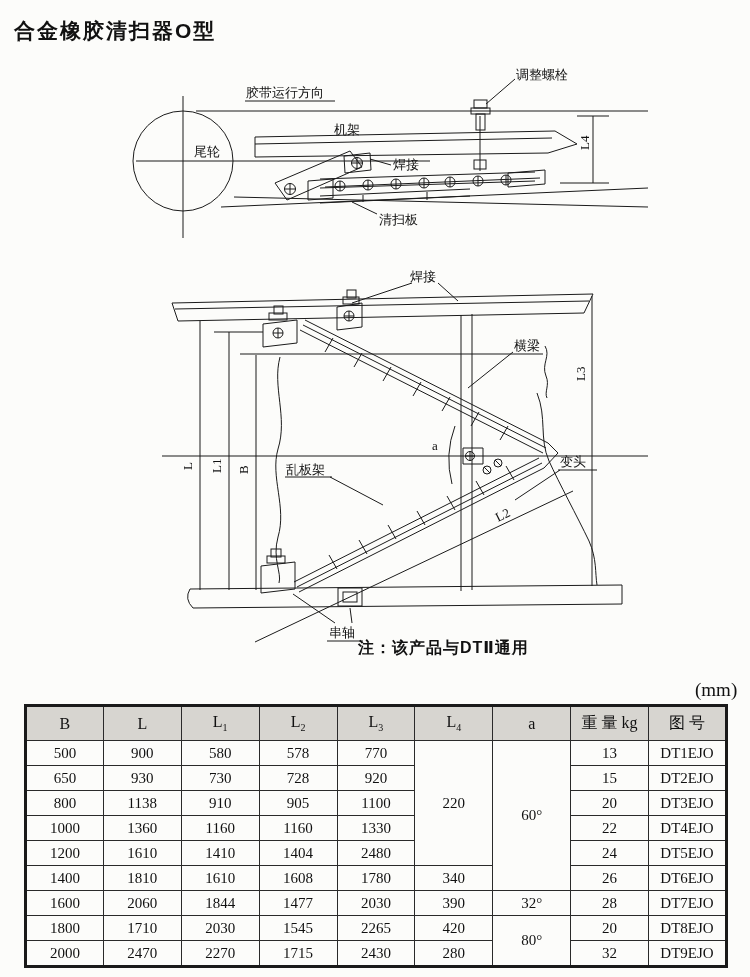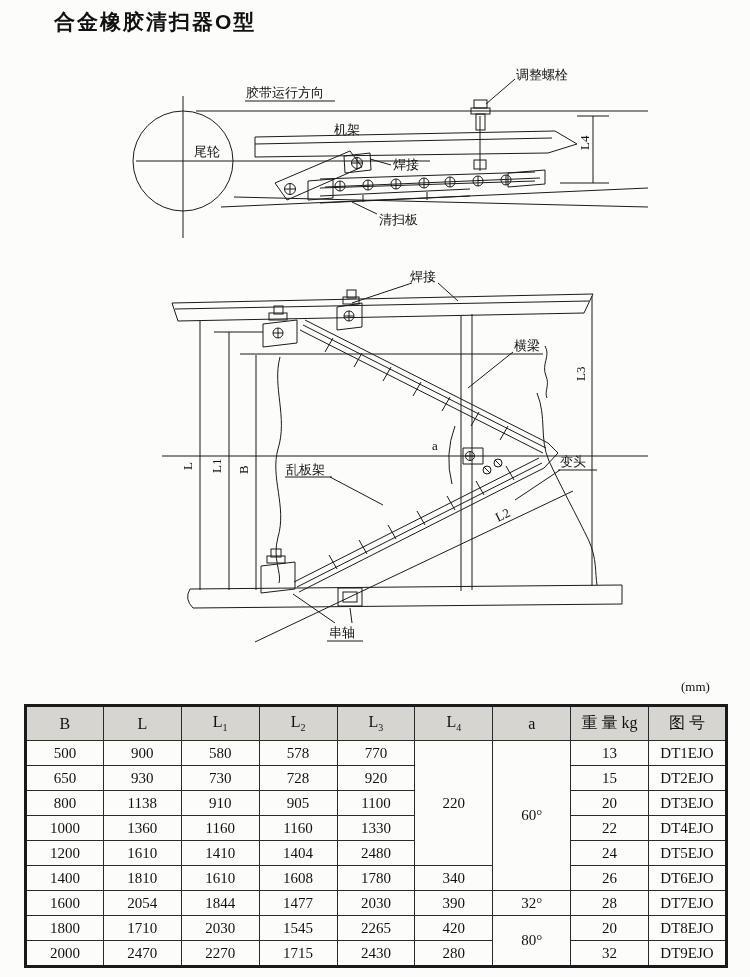--- a/index.html
+++ b/index.html
@@ -5,7 +5,7 @@
   html,body{margin:0;padding:0;background:#efefef;}
   .sheet{position:relative;width:750px;height:977px;background:#fcfcfa;overflow:hidden;
          font-family:"Liberation Sans","DejaVu Sans",sans-serif;color:#111;}
-  .title{position:absolute;left:14px;top:8px;font-size:21px;font-weight:bold;letter-spacing:2px;margin-left:40px;}
+  .title{position:absolute;left:14px;top:17px;font-size:21px;font-weight:bold;letter-spacing:2px;}
   .diagrams{position:absolute;left:0;top:0;width:750px;height:680px;}
   .diagrams .ln{stroke:#1b1b1b;stroke-width:1;fill:none;}
   .diagrams text{fill:#111;font-family:"Liberation Sans","DejaVu Sans",sans-serif;font-size:13px;}

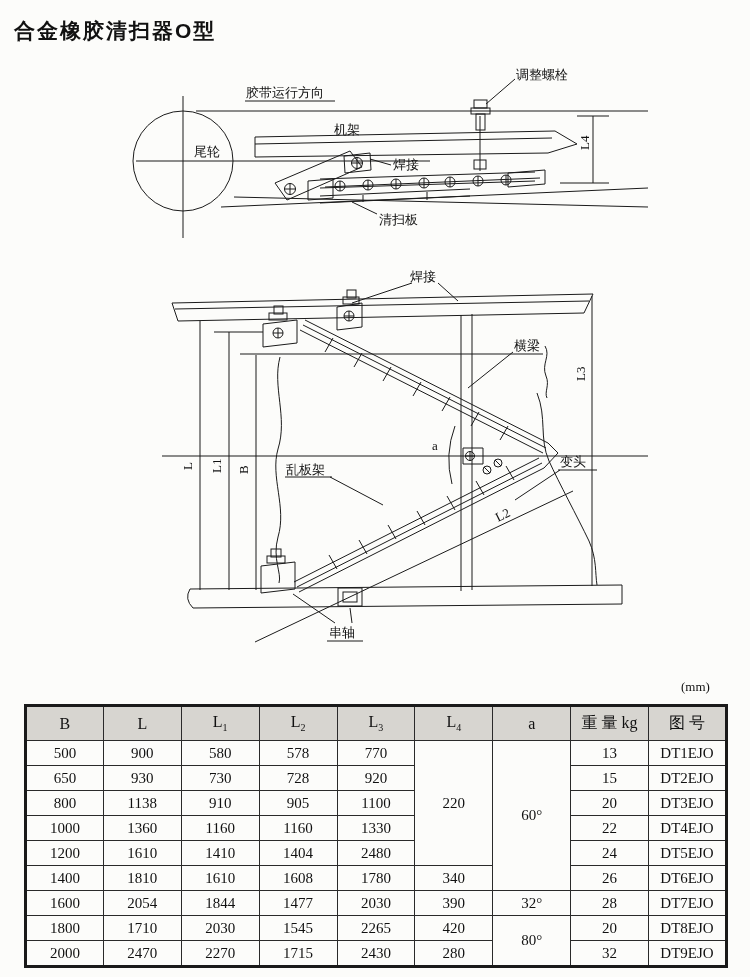--- a/index.html
+++ b/index.html
@@ -215,6 +215,7 @@
     </g>
   </svg>
 
+  <div class="note">注：该产品与DTⅡ通用</div>
   <div class="unit">(mm)</div>
 
   <table class="spec">

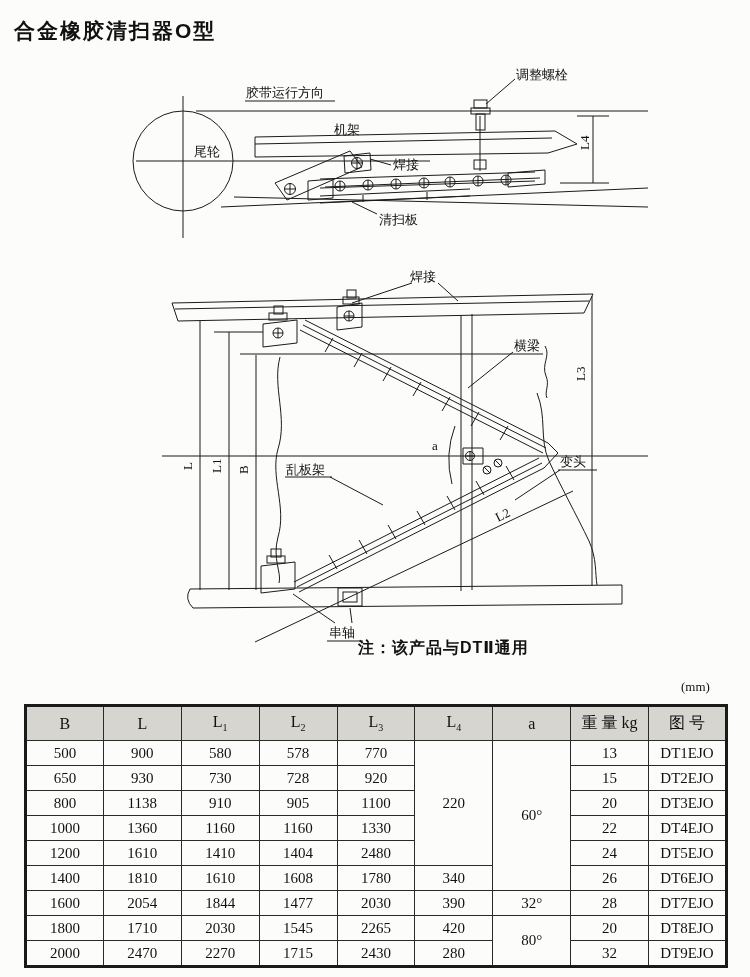--- a/index.html
+++ b/index.html
@@ -11,7 +11,7 @@
   .diagrams text{fill:#111;font-family:"Liberation Sans","DejaVu Sans",sans-serif;font-size:13px;}
   .diagrams text.dim{font-family:"Liberation Serif","DejaVu Serif",serif;font-size:13px;}
   .note{position:absolute;left:358px;top:638px;font-size:16px;font-weight:600;letter-spacing:1px;}
-  .unit{position:absolute;left:681px;top:679px;font-size:13px;
+  .unit{position:absolute;left:695px;top:679px;font-size:19px;
         font-family:"Liberation Serif","DejaVu Serif",serif;}
   table.spec{position:absolute;left:24px;top:704px;width:704px;border-collapse:collapse;
              table-layout:fixed;border:3px solid #1a1a1a;

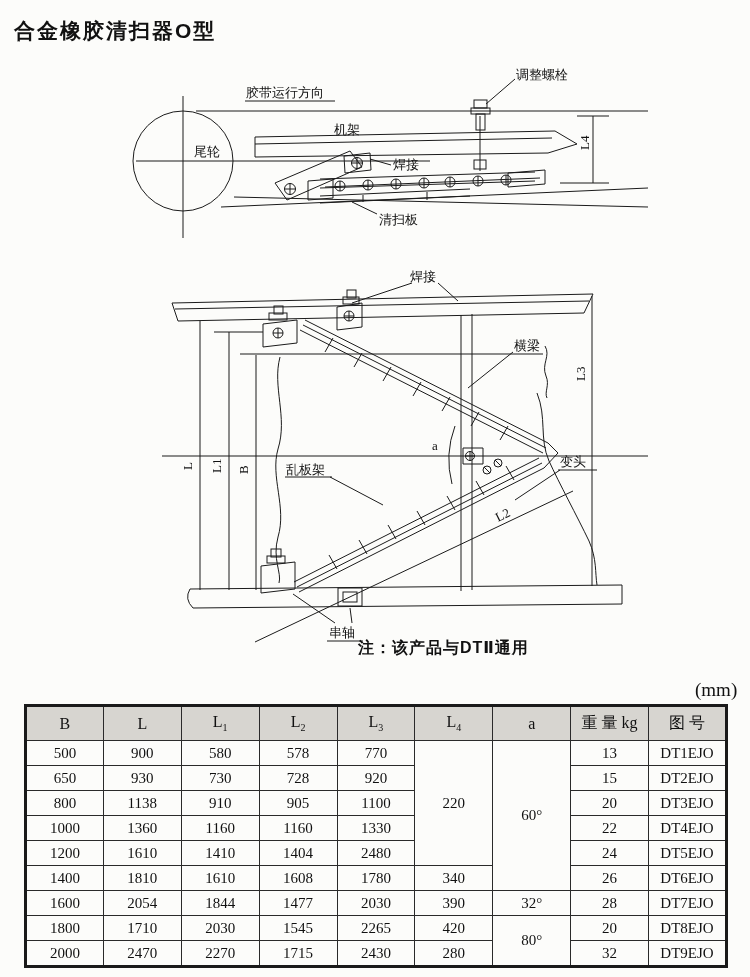--- a/index.html
+++ b/index.html
@@ -292,7 +292,7 @@
       </tr>
       <tr>
         <td>1600</td>
-        <td>2054</td>
+        <td>2060</td>
         <td>1844</td>
         <td>1477</td>
         <td>2030</td>

